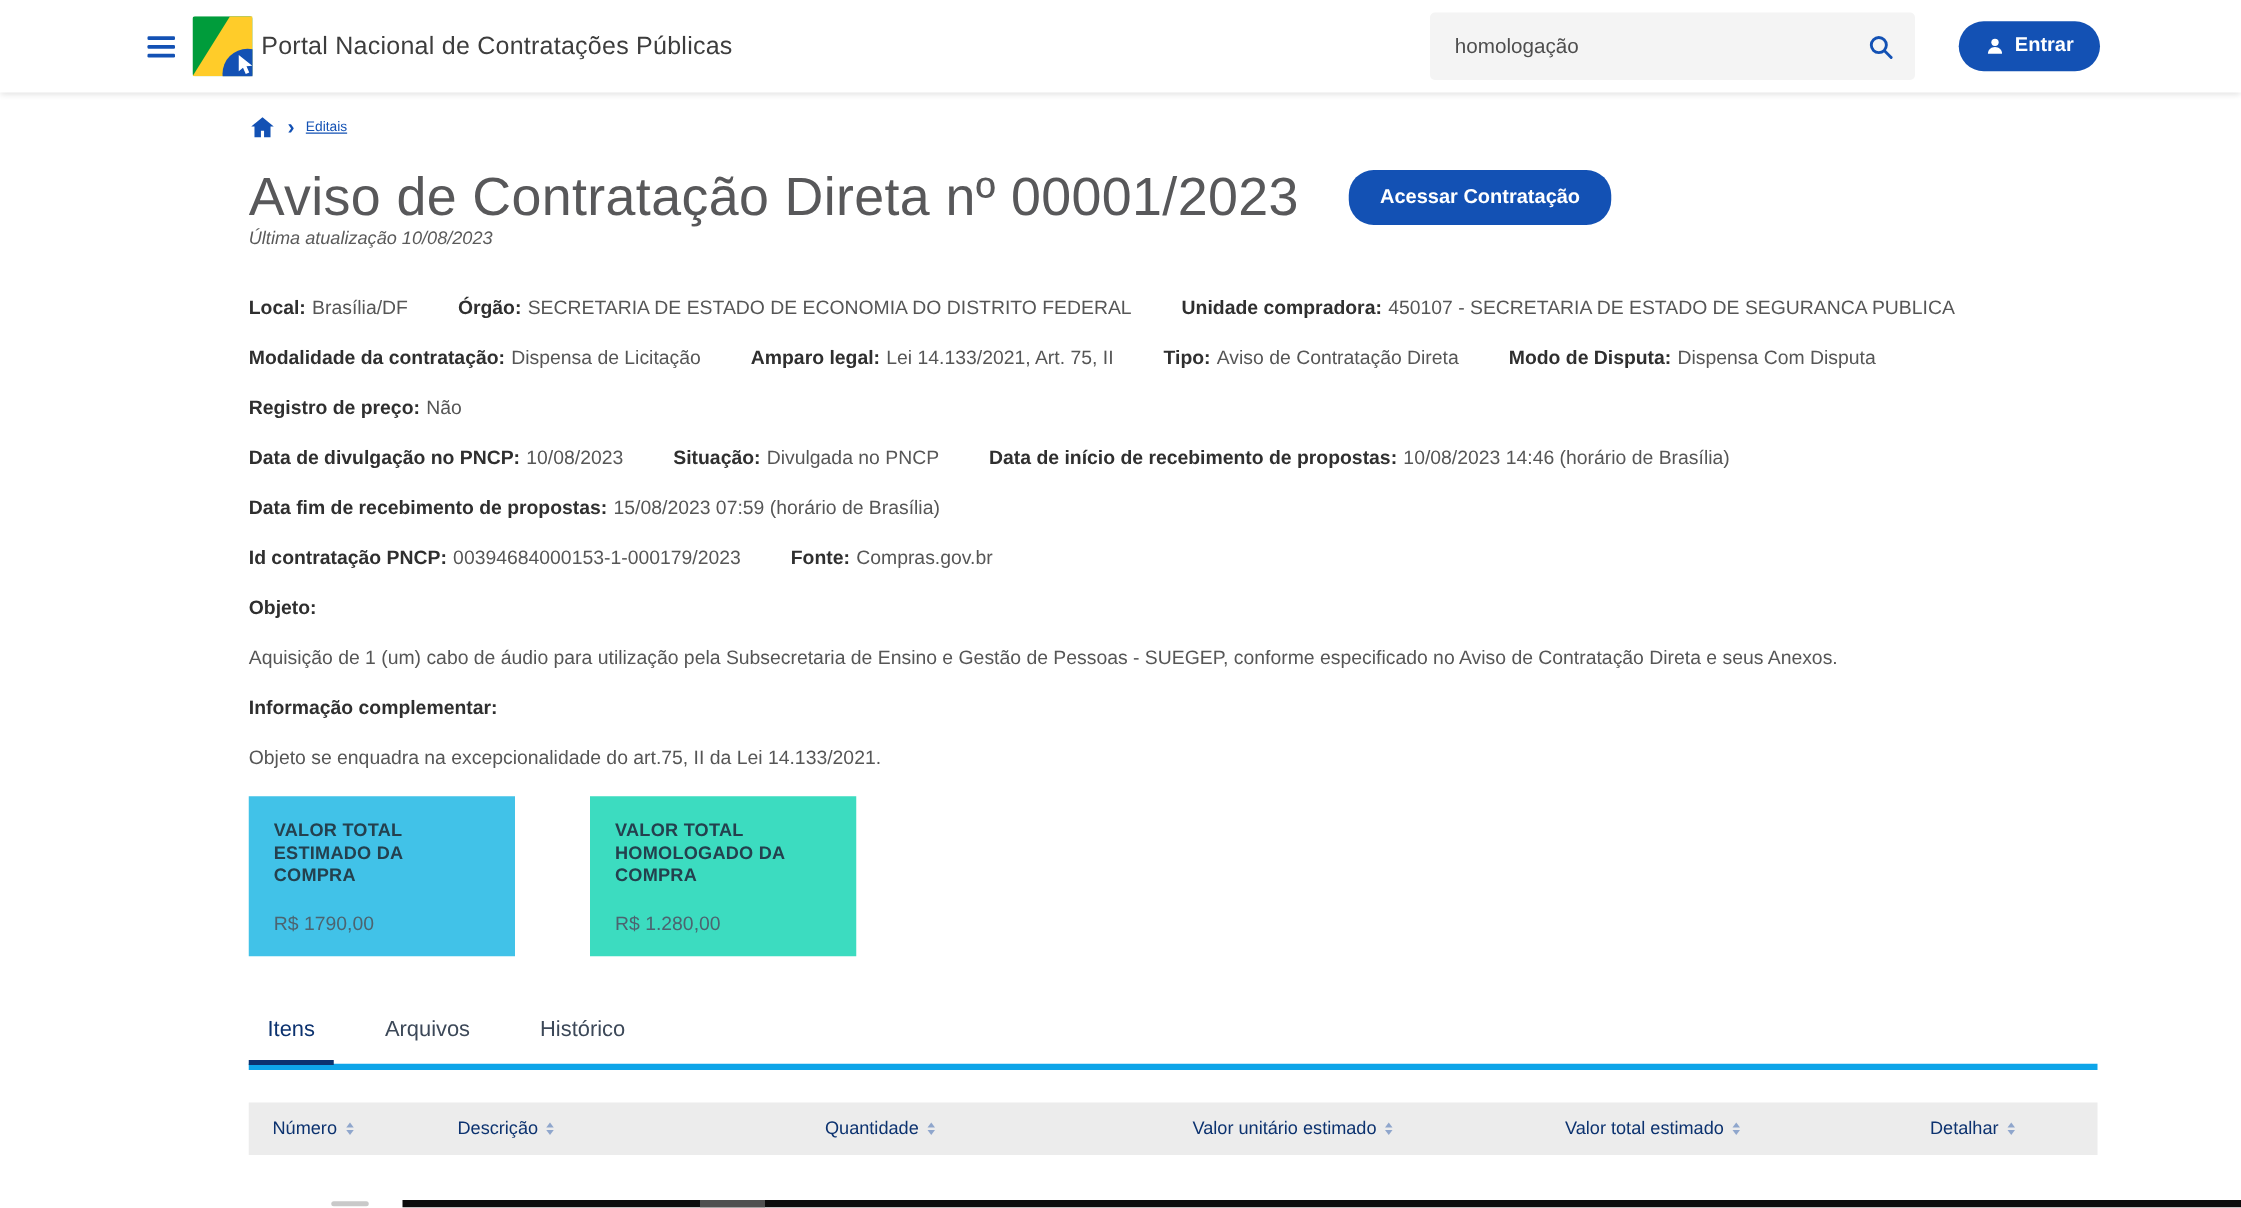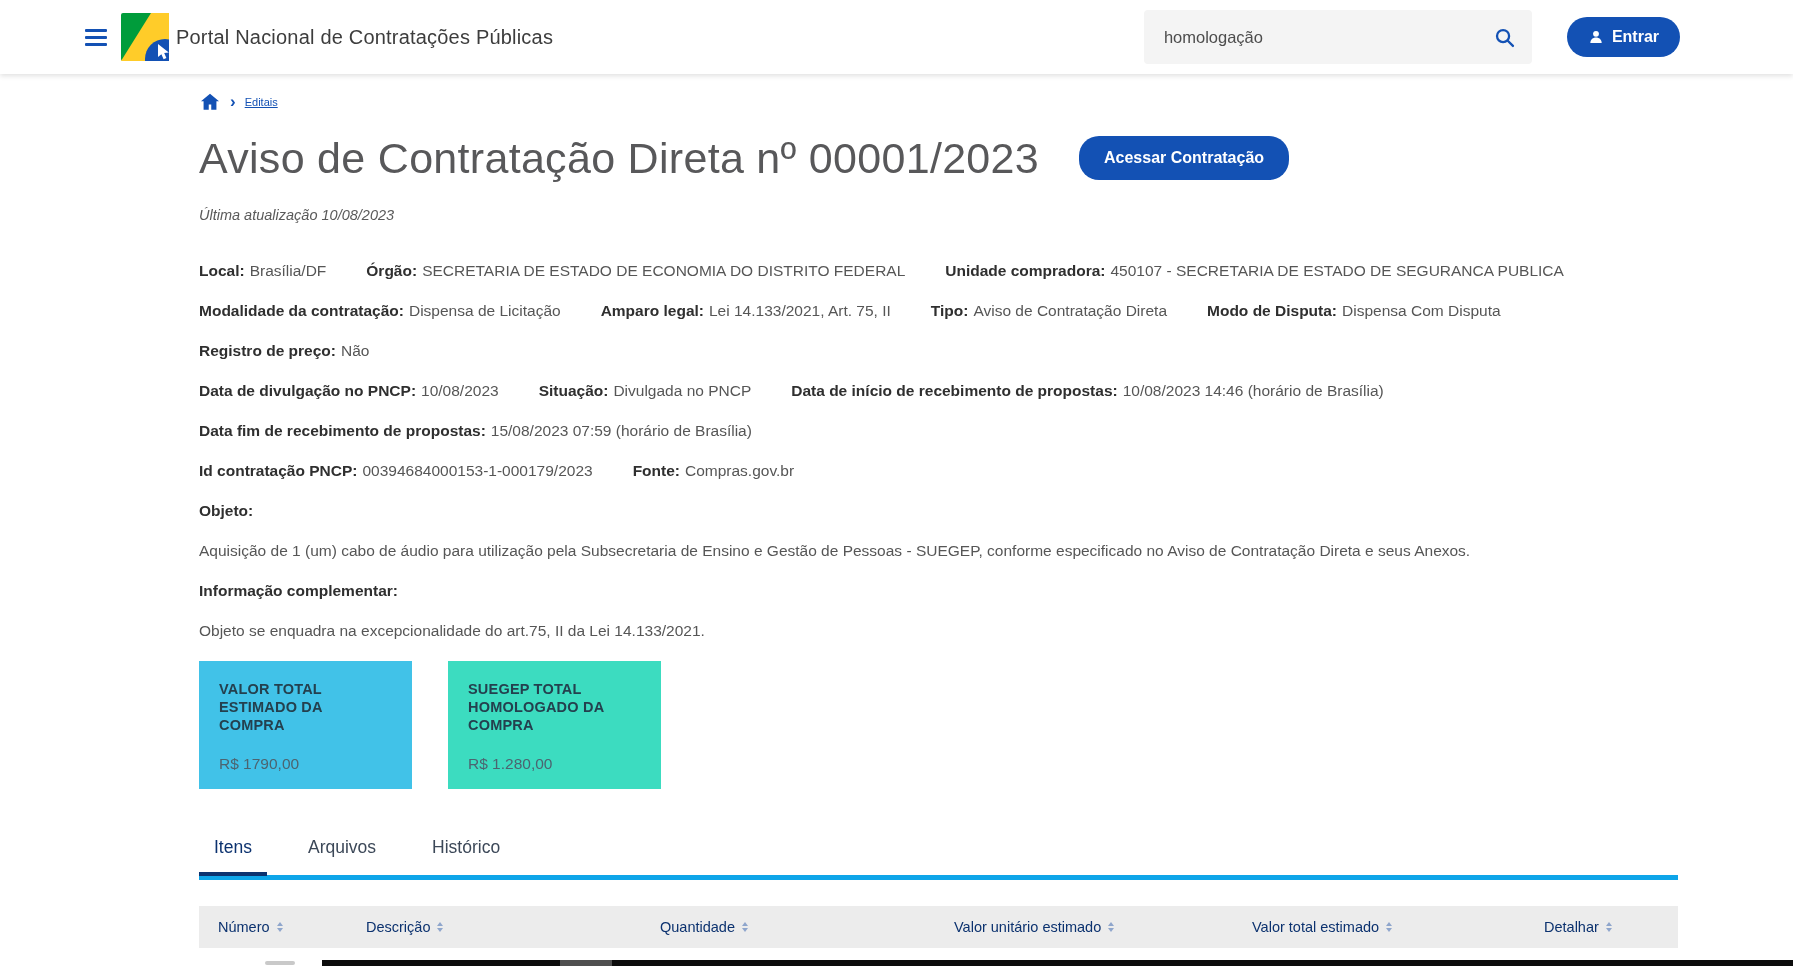--- a/index.html
+++ b/index.html
@@ -8,7 +8,7 @@
     font-family:"Liberation Sans","DejaVu Sans",sans-serif; color:#333; position:relative; }
 
   
-  .topbar { height:74px; display:flex; align-items:center; padding:0 113px 0 85px;
+  .topbar { height:74px; display:flex; align-items:center; padding:0 113px 0 118px;
     background:#fff; box-shadow:0 2px 5px rgba(0,0,0,.12); position:relative; z-index:5; }
   .hamburger { width:22px; display:flex; flex-direction:column; gap:4px; cursor:pointer; }
   .hamburger span { display:block; height:3px; background:#1351b4; border-radius:1px; }

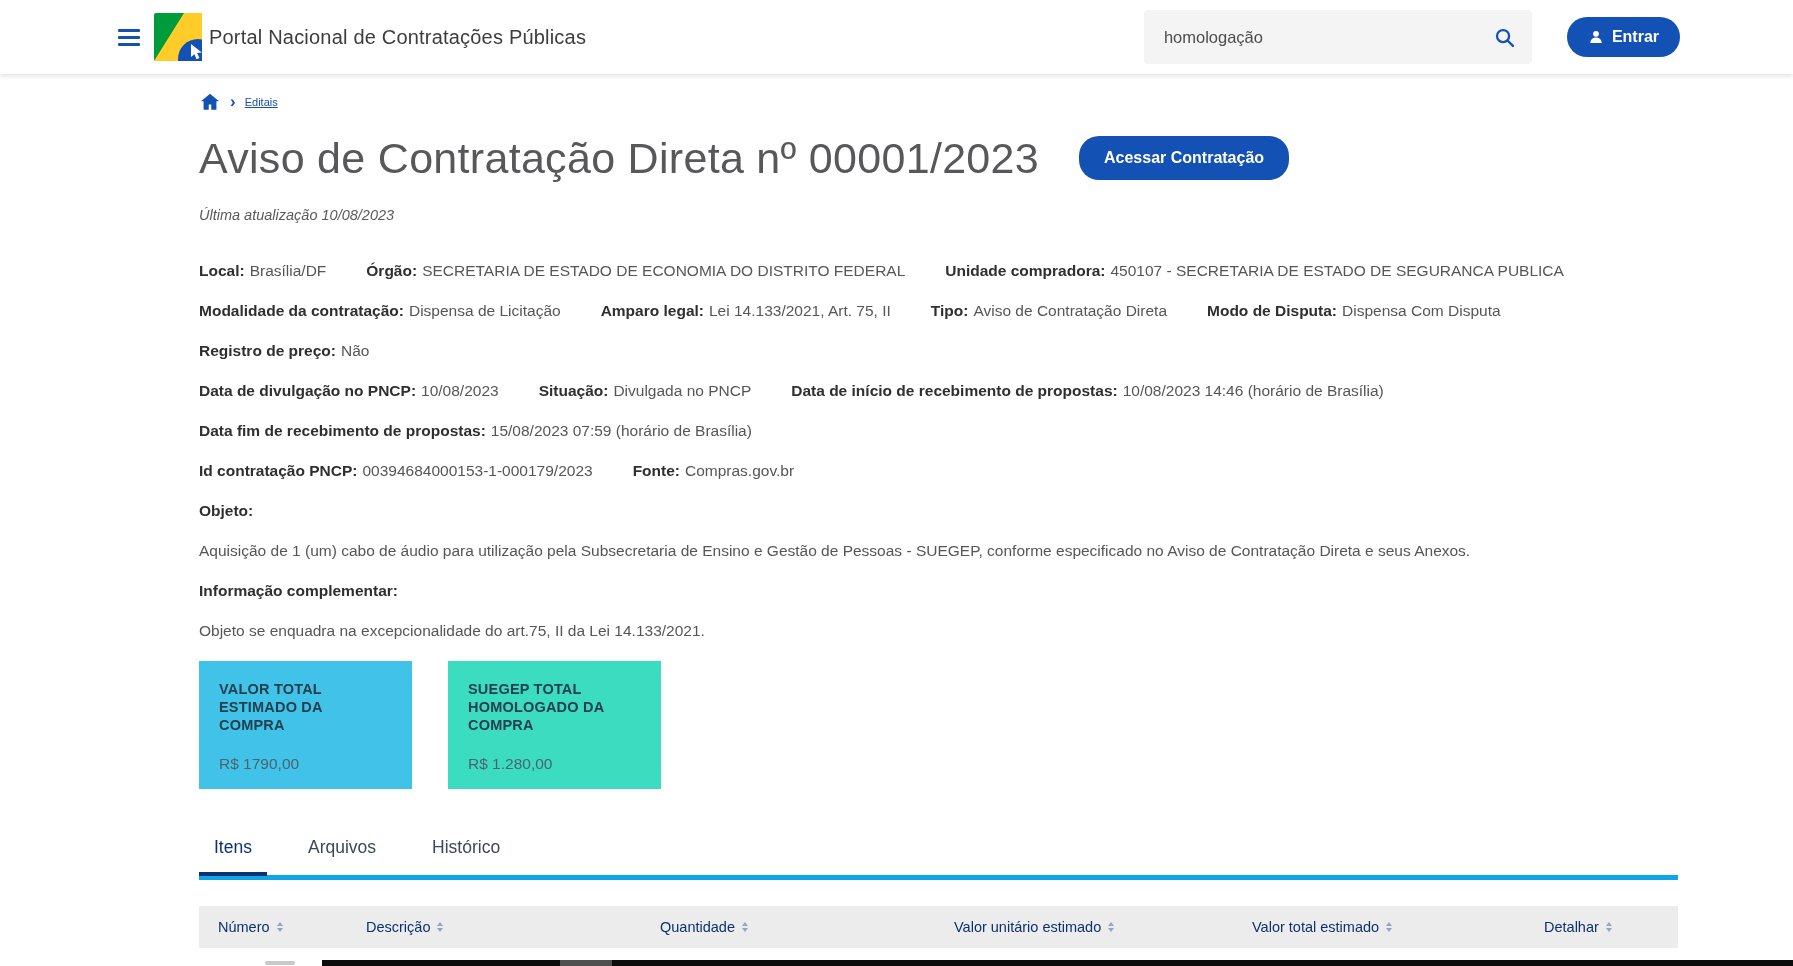--- a/index.html
+++ b/index.html
@@ -36,7 +36,7 @@
   .btn-access { margin-left:40px; height:44px; padding:0 25px; border:none; cursor:pointer;
     background:#1351b4; color:#fff; font-weight:bold; font-size:16px; border-radius:20px; font-family:inherit; }
 
-  .last-update { margin-top:24px; font-size:14.5px; font-style:italic; color:#5a5a5a; }
+  .last-update { font-size:14.5px; font-style:italic; color:#5a5a5a; }
 
   .details { margin-top:38px; }
   .drow { display:flex; gap:40px; margin-bottom:21px; font-size:15.5px; line-height:19px; flex-wrap:nowrap; }

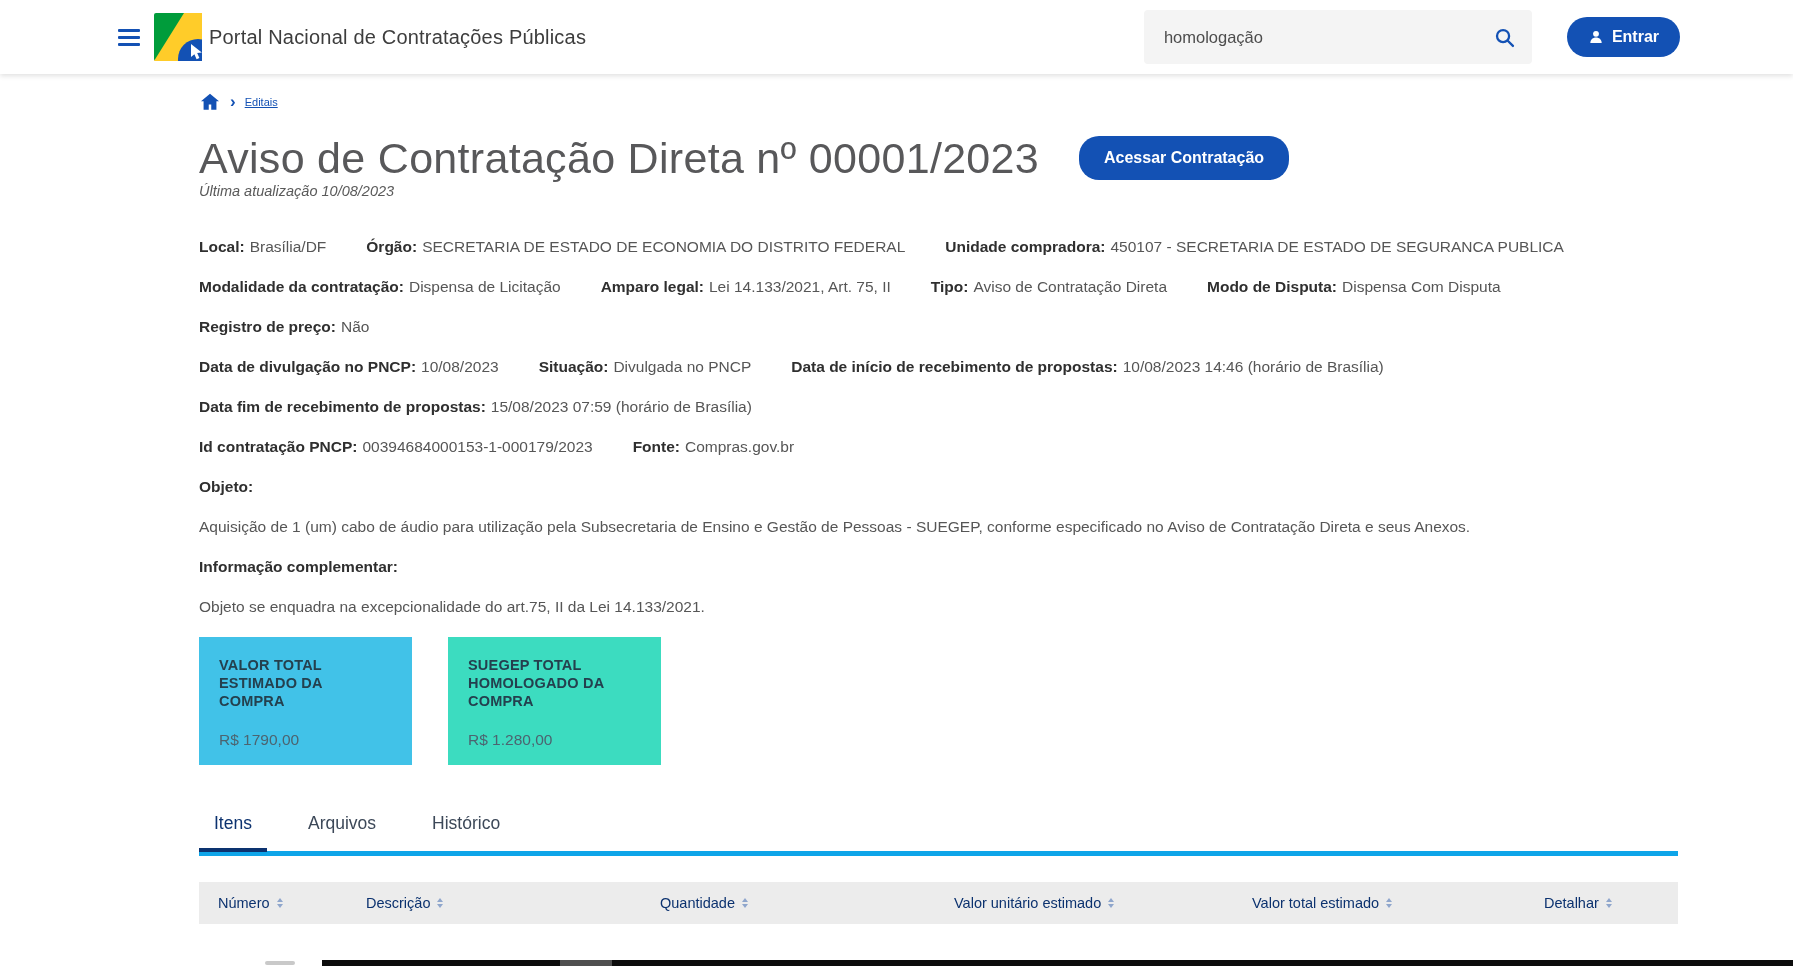--- a/index.html
+++ b/index.html
@@ -45,7 +45,7 @@
   .dtext { color:#565656; }
 
   
-  .cards { margin-top:21px; display:flex; gap:36px; }
+  .cards { margin-top:21px; display:flex; gap:60px; }
   .card { width:213px; height:128px; padding:19px 20px 16px 20px; display:flex; flex-direction:column; }
   .card .ctitle { font-size:14.5px; font-weight:bold; line-height:1.25; color:#24404e; letter-spacing:.2px; }
   .card .cvalue { margin-top:auto; font-size:15.5px; color:#4c6470; }

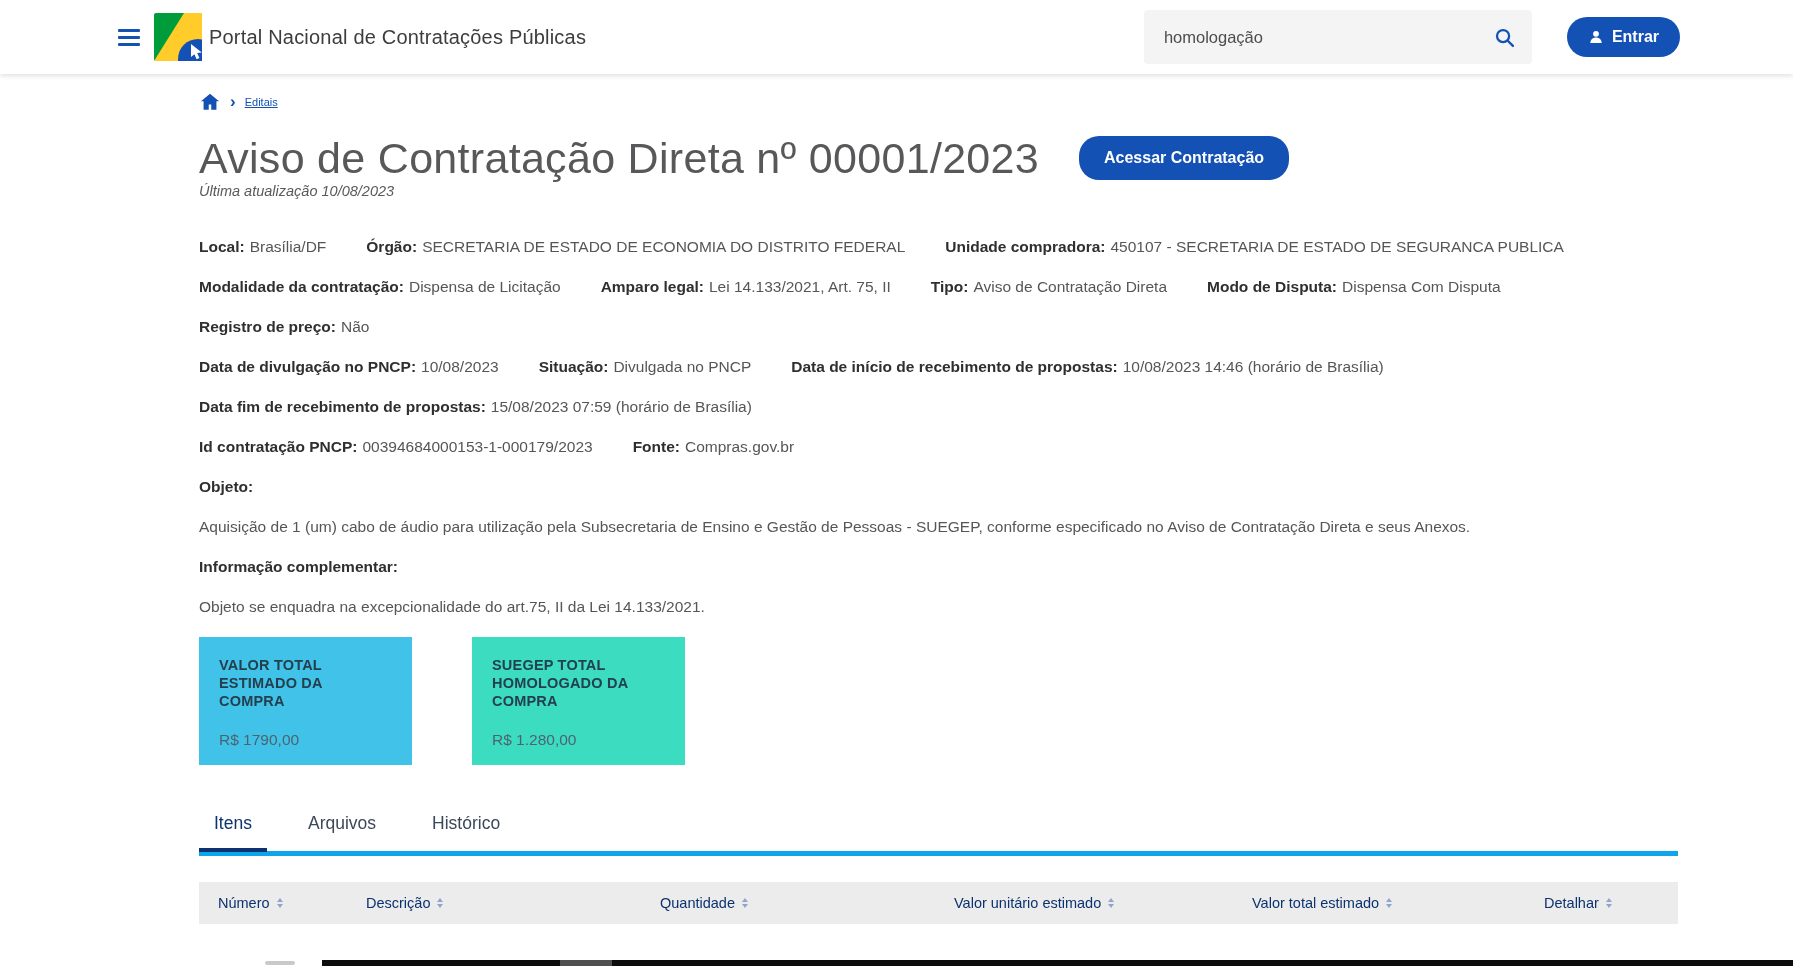--- a/index.html
+++ b/index.html
@@ -188,7 +188,7 @@
       <div class="cvalue">R$ 1790,00</div>
     </div>
     <div class="card" style="background: rgb(60, 220, 192);">
-      <div class="ctitle">SUEGEP TOTAL HOMOLOGADO DA COMPRA</div>
+      <div class="ctitle">VALOR TOTAL HOMOLOGADO DA COMPRA</div>
       <div class="cvalue">R$ 1.280,00</div>
     </div>
   </div>

